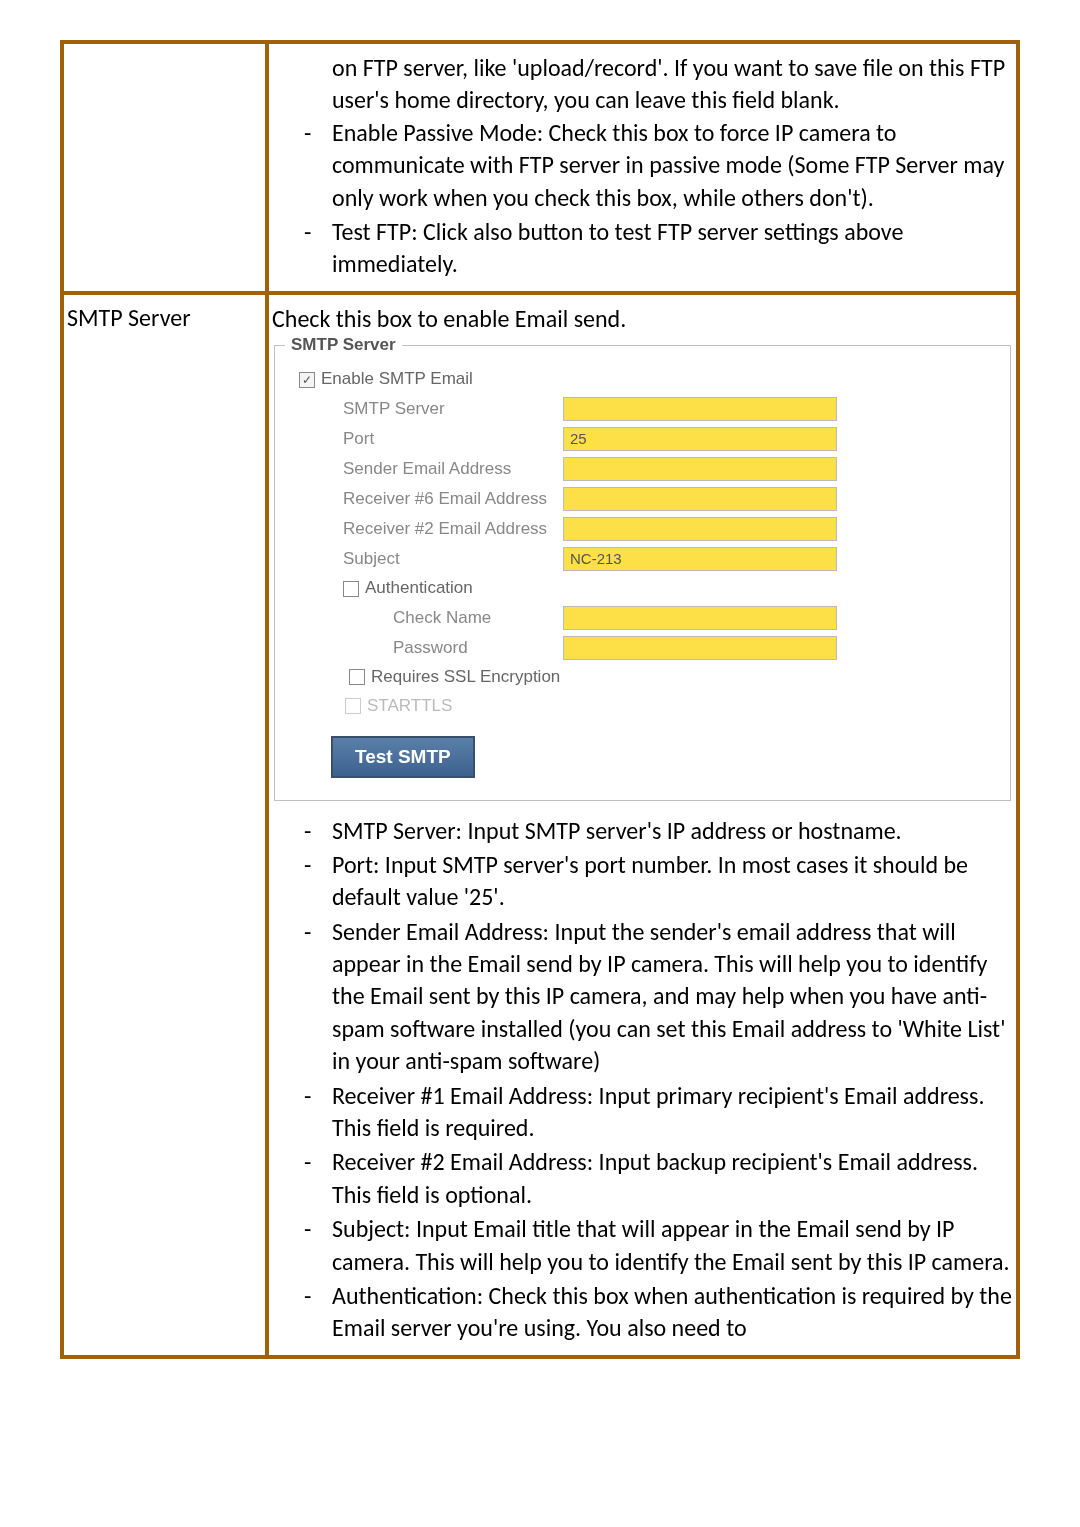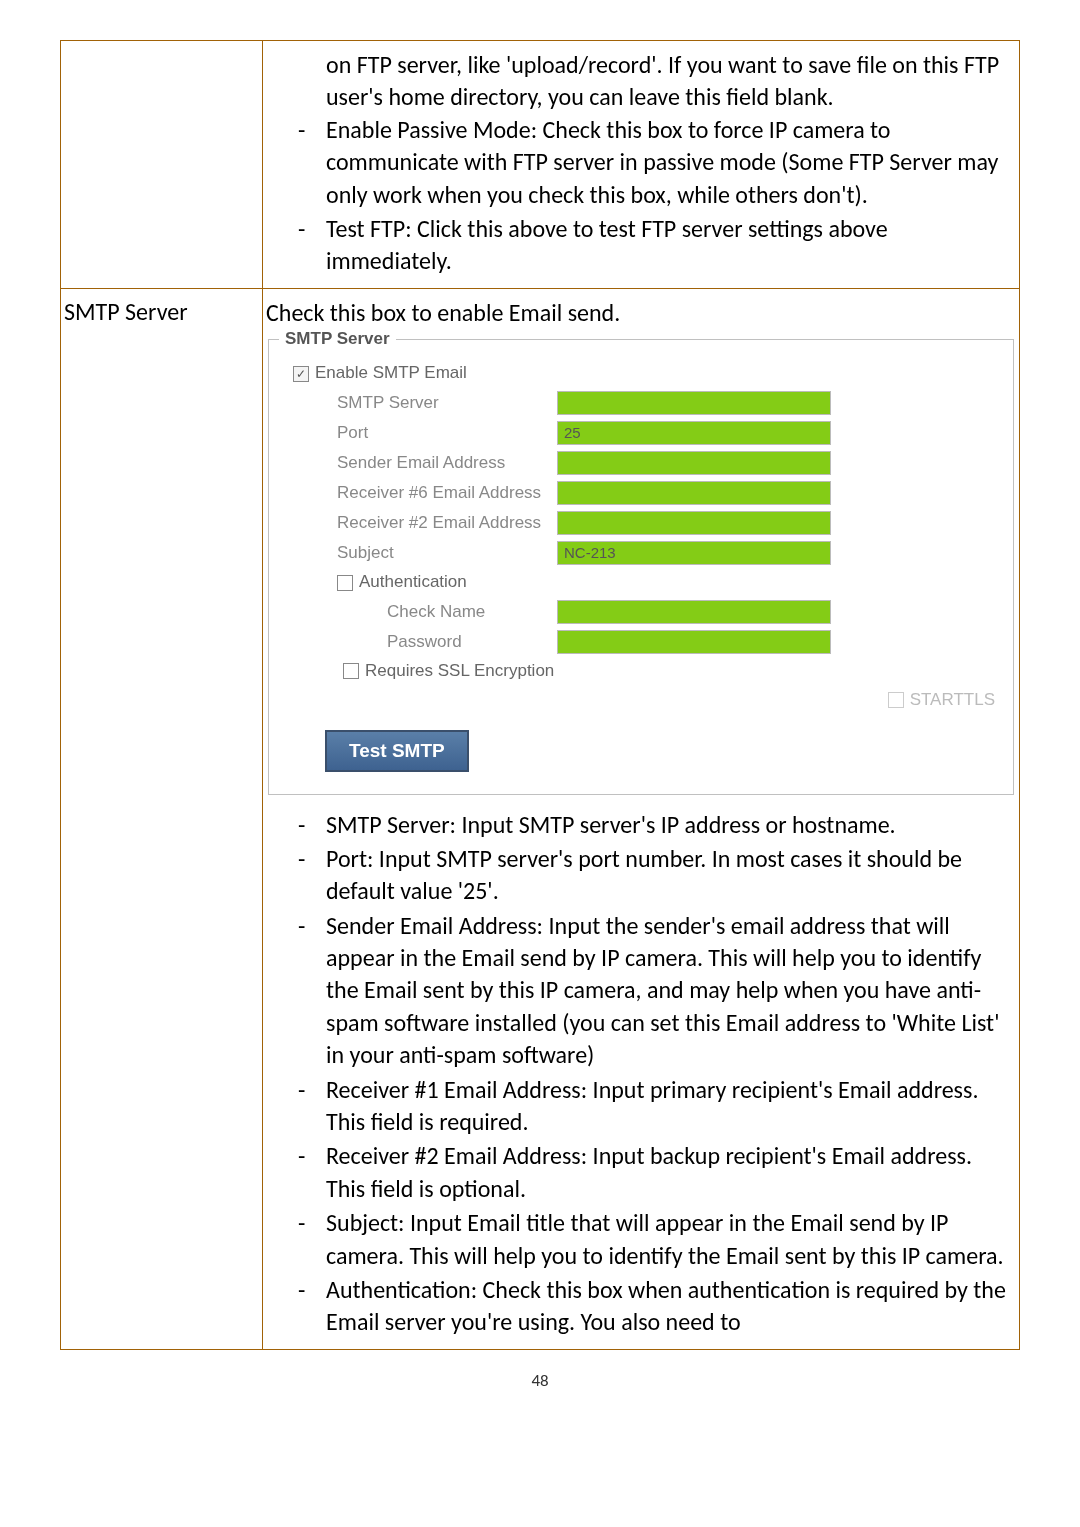--- a/index.html
+++ b/index.html
@@ -18,7 +18,7 @@
   width: 100%;
 }
 table.doc-table td {
-  border: 1px solid #a16207;
+  border: 4px solid #a16207;
   vertical-align: top;
   padding: 8px 3px;
 }

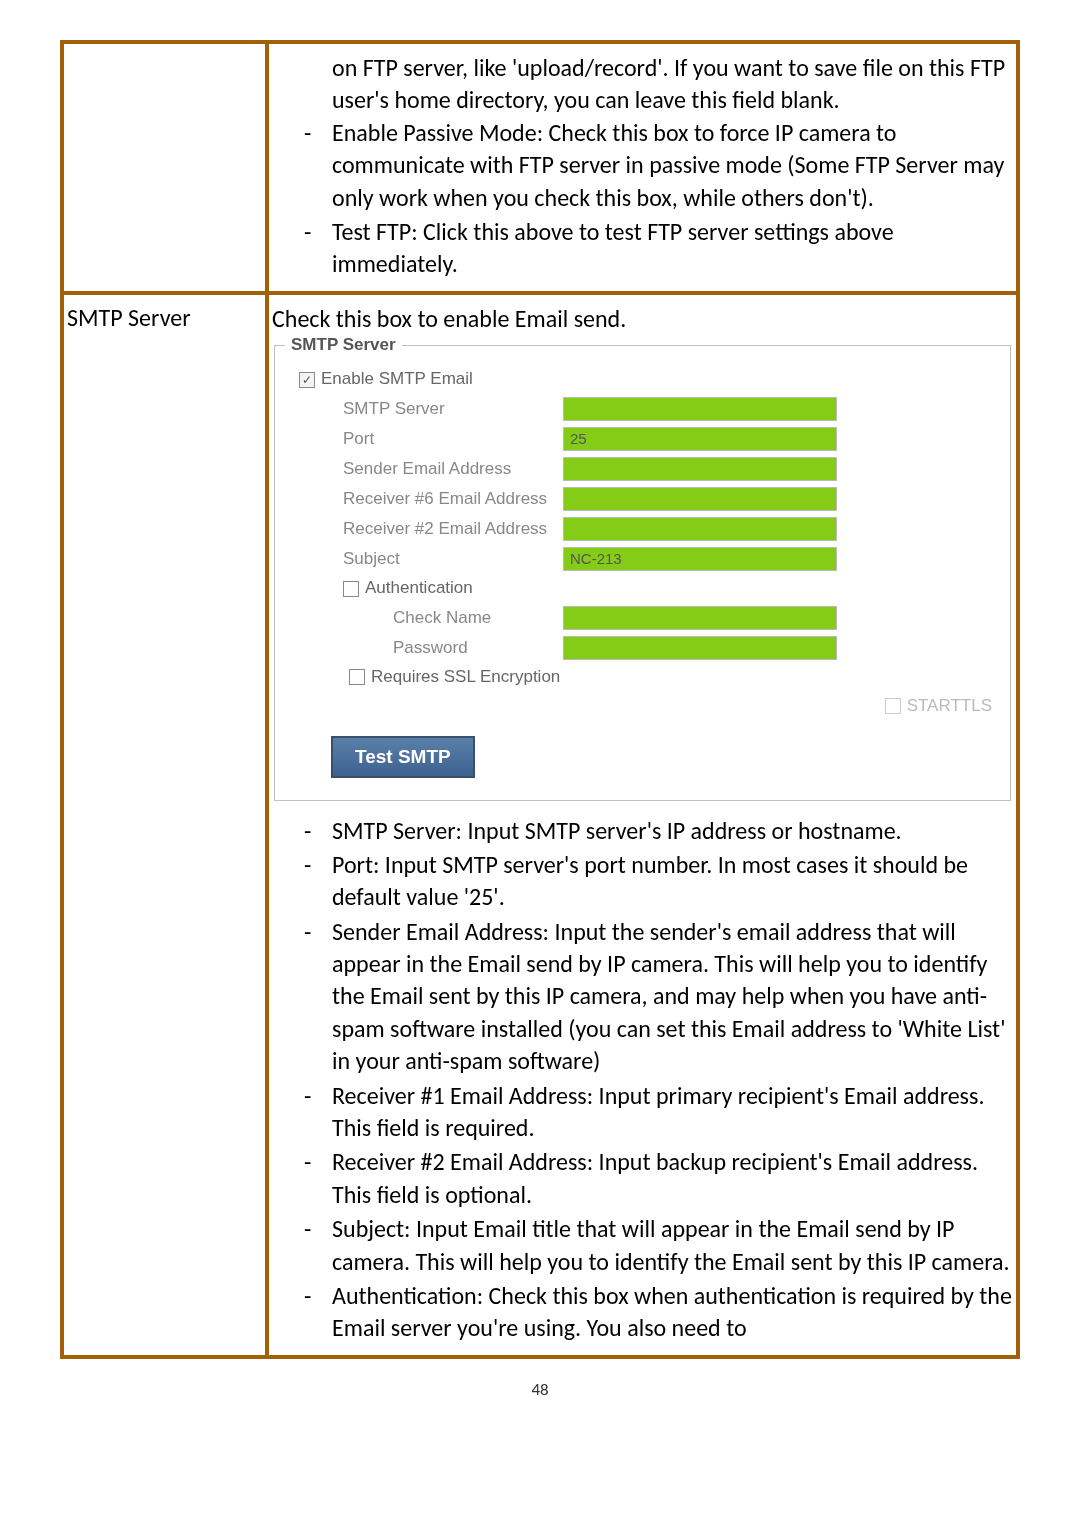--- a/index.html
+++ b/index.html
@@ -151,7 +151,7 @@
       <div class="para">on FTP server, like 'upload/record'. If you want to save file on this FTP user's home directory, you can leave this field blank.</div>
       <ul class="bullet-list">
         <li>Enable Passive Mode: Check this box to force IP camera to communicate with FTP server in passive mode (Some FTP Server may only work when you check this box, while others don't).</li>
-        <li>Test FTP: Click this above to test FTP server settings above immediately.</li>
+        <li>Test FTP: Click also button to test FTP server settings above immediately.</li>
       </ul>
     </td>
   </tr>

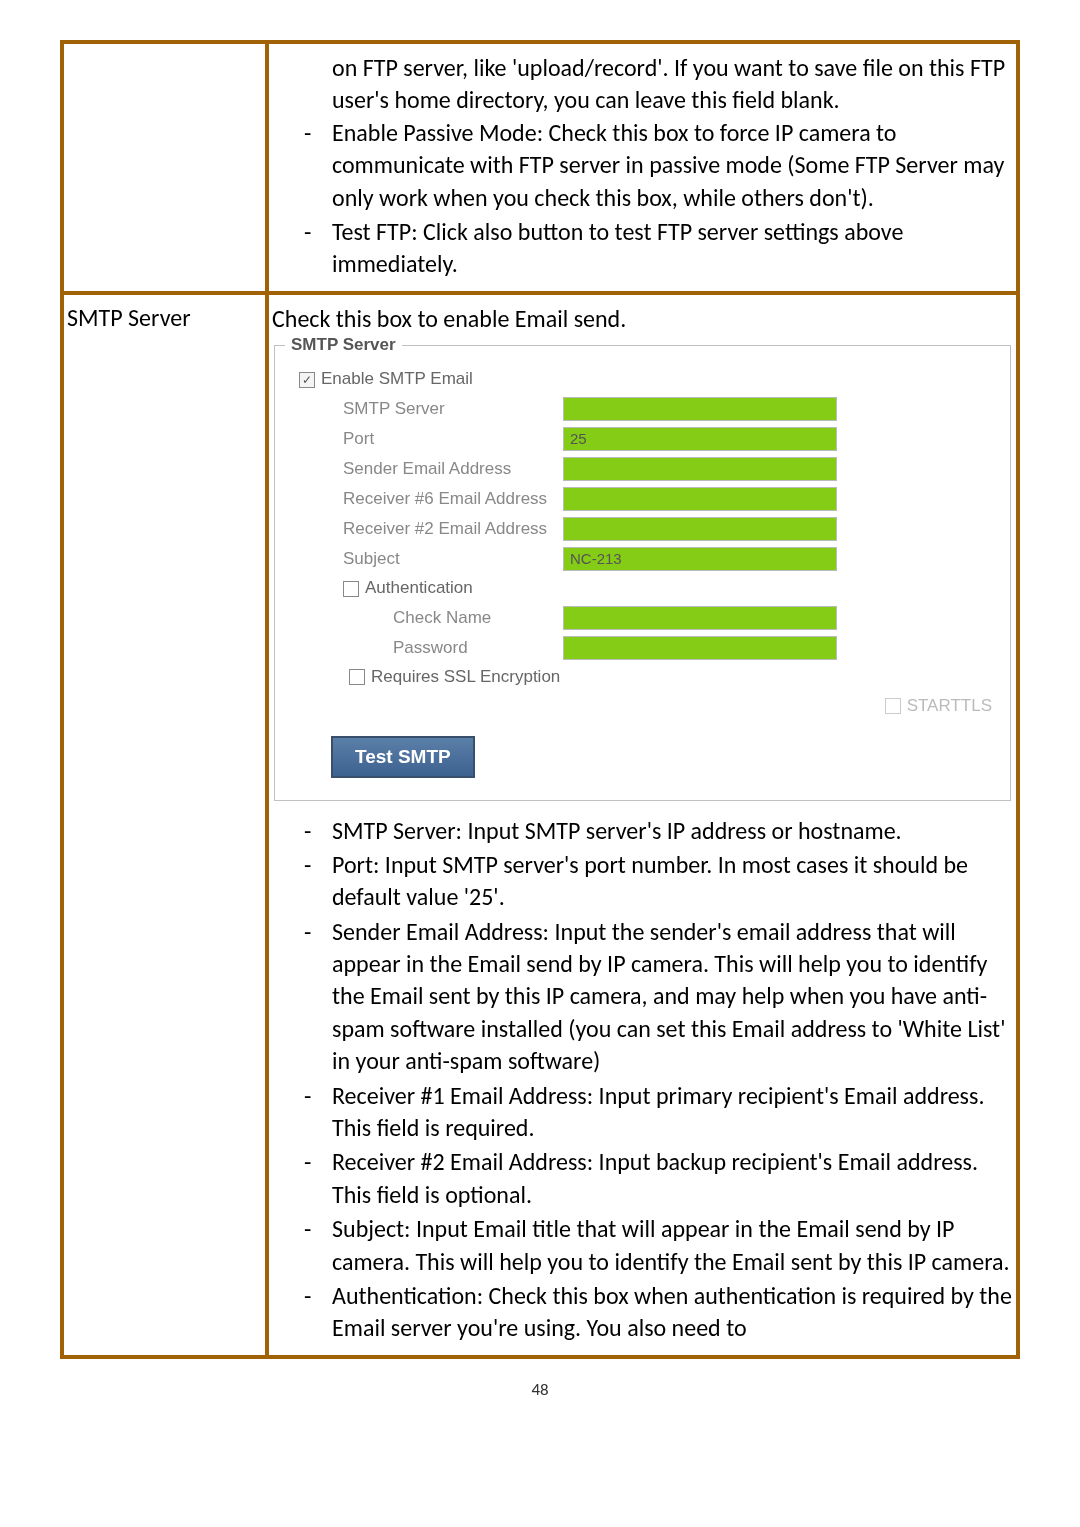--- a/index.html
+++ b/index.html
@@ -102,7 +102,7 @@
   width: 260px;
   height: 22px;
   border: 1px solid #bbb;
-  background: #84cc16;
+  background: #fde047;
   padding: 0 6px;
   font-size: 15px;
   color: #555;

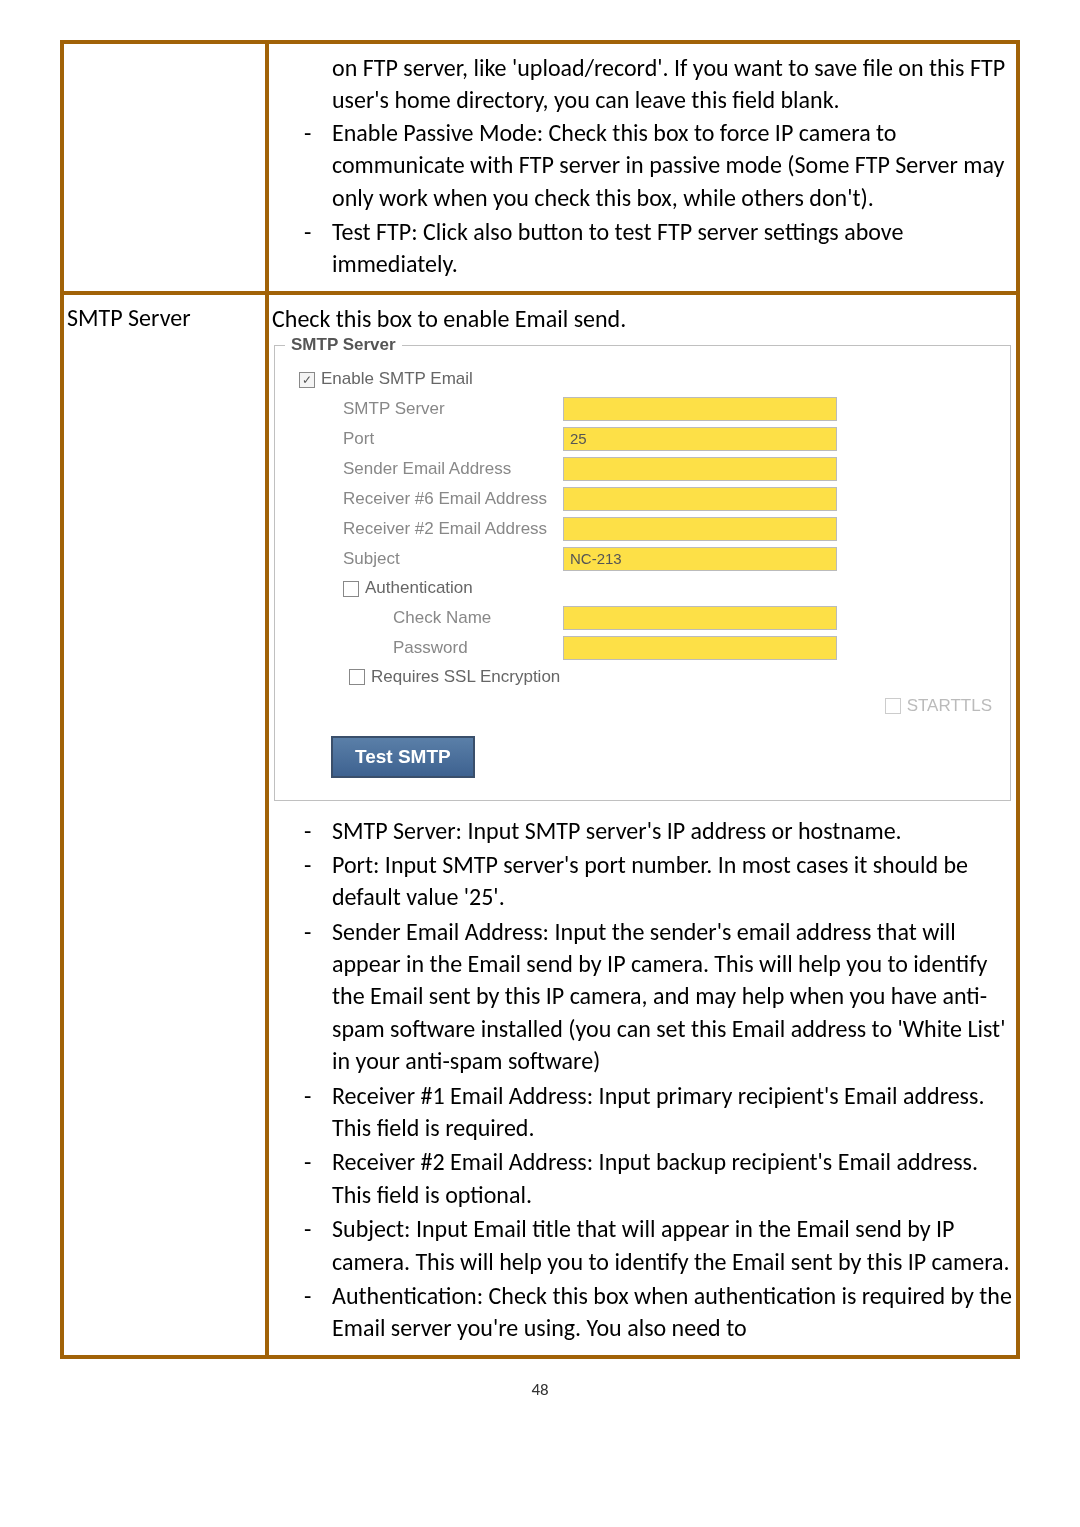--- a/index.html
+++ b/index.html
@@ -117,7 +117,6 @@
 }
 .indent-checkbox3 {
   margin-left: 52px;
-  justify-content: flex-end;
 }
 .btn {
   display: inline-block;

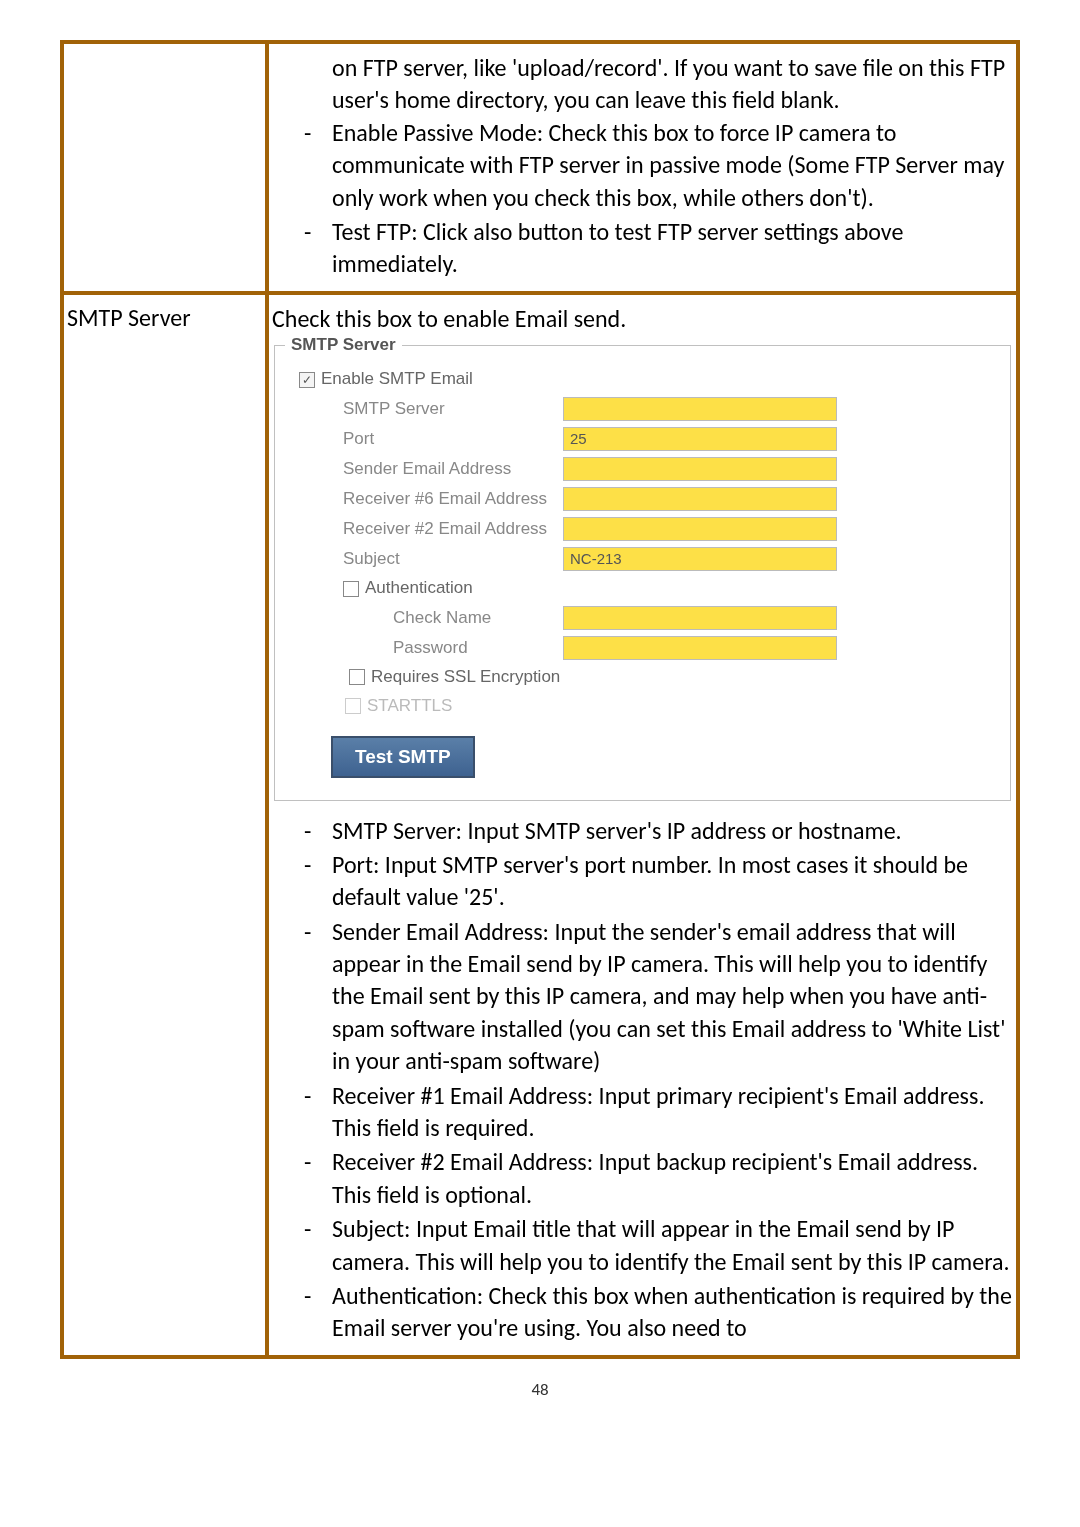--- a/index.html
+++ b/index.html
@@ -231,7 +231,6 @@
   </tr>
 </tbody>
     </table>
-<div class="pagenum">48</div>
 </div>
 
 </body></html>

